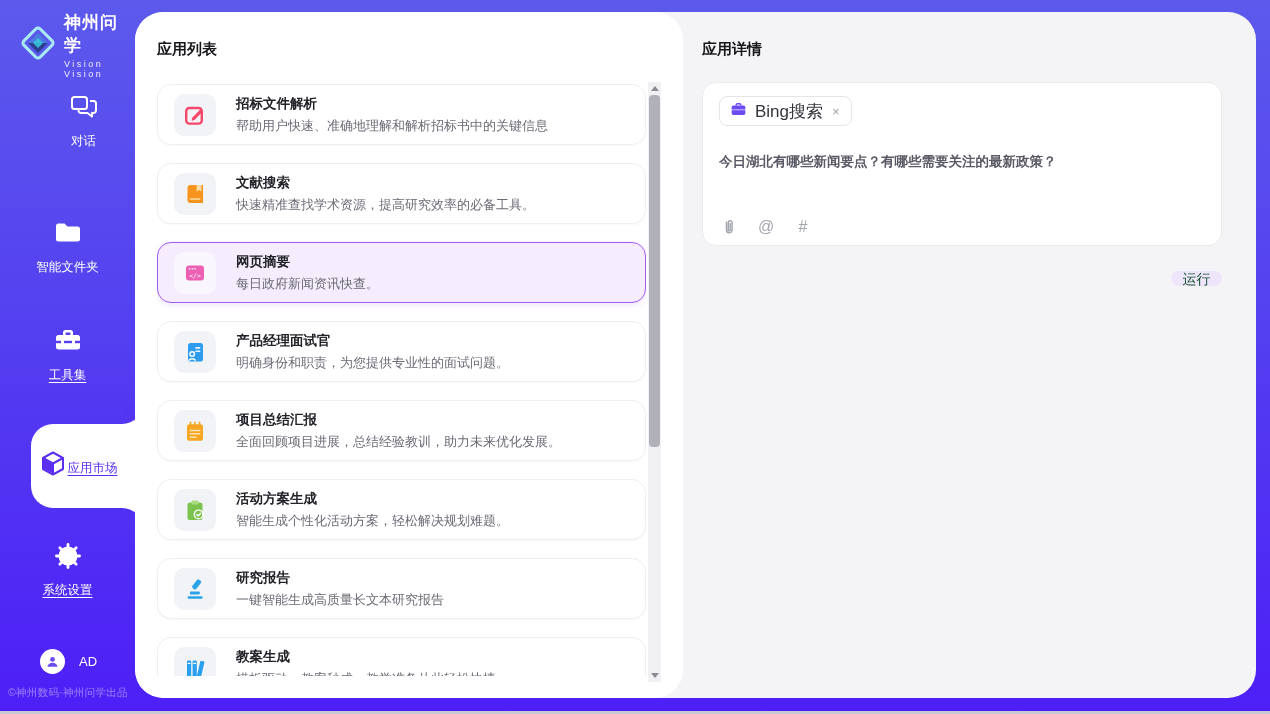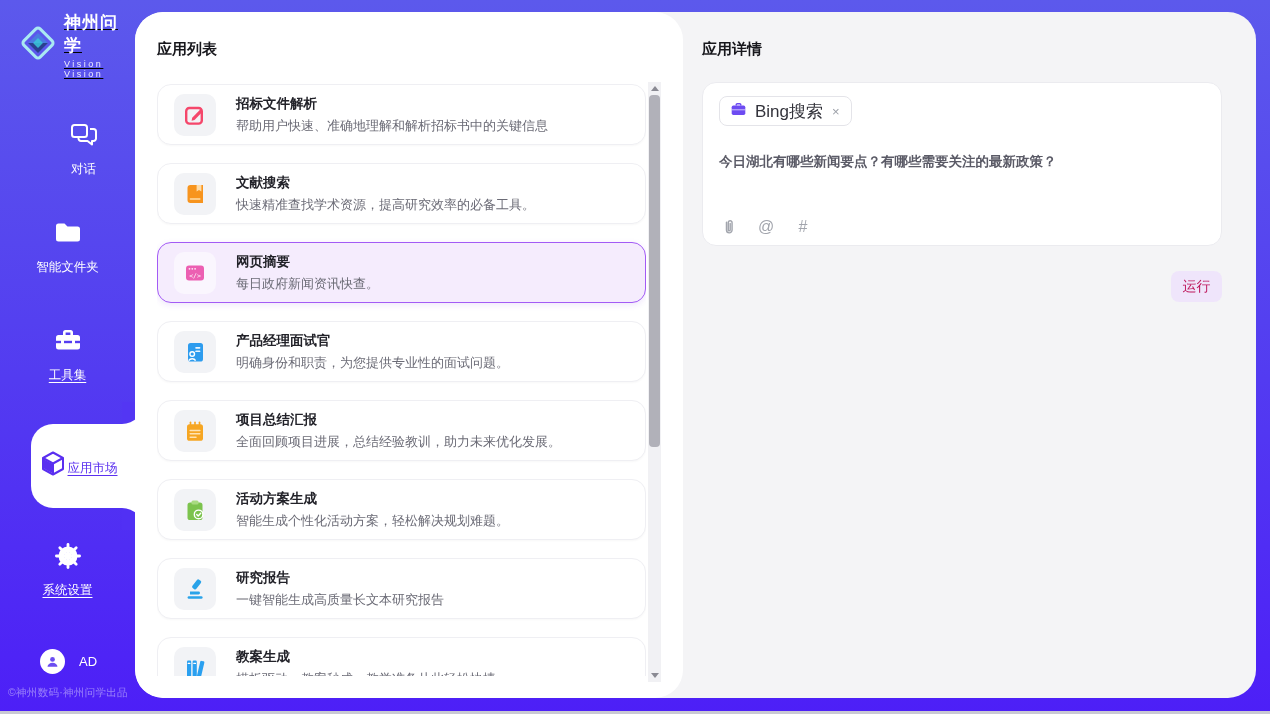--- a/index.html
+++ b/index.html
@@ -12,7 +12,7 @@
 
   
   .sidebar { position:absolute; left:0; top:0; width:135px; height:714px; }
-  .logo { position:absolute; left:18px; top:11px; display:flex; align-items:center; gap:6px;text-decoration:underline; }
+  .logo { position:absolute; left:18px; top:11px; display:flex; align-items:center; gap:6px; }
   .logo-txt .cn { color:#fff; font-size:17px; font-weight:700; letter-spacing:1px; }
   .logo-txt .en { color:rgba(255,255,255,.9); font-size:9px; letter-spacing:2.5px; margin-top:2px; }
   .nav-item { position:absolute; left:0; width:135px; display:flex; flex-direction:column; align-items:center; cursor:pointer; }

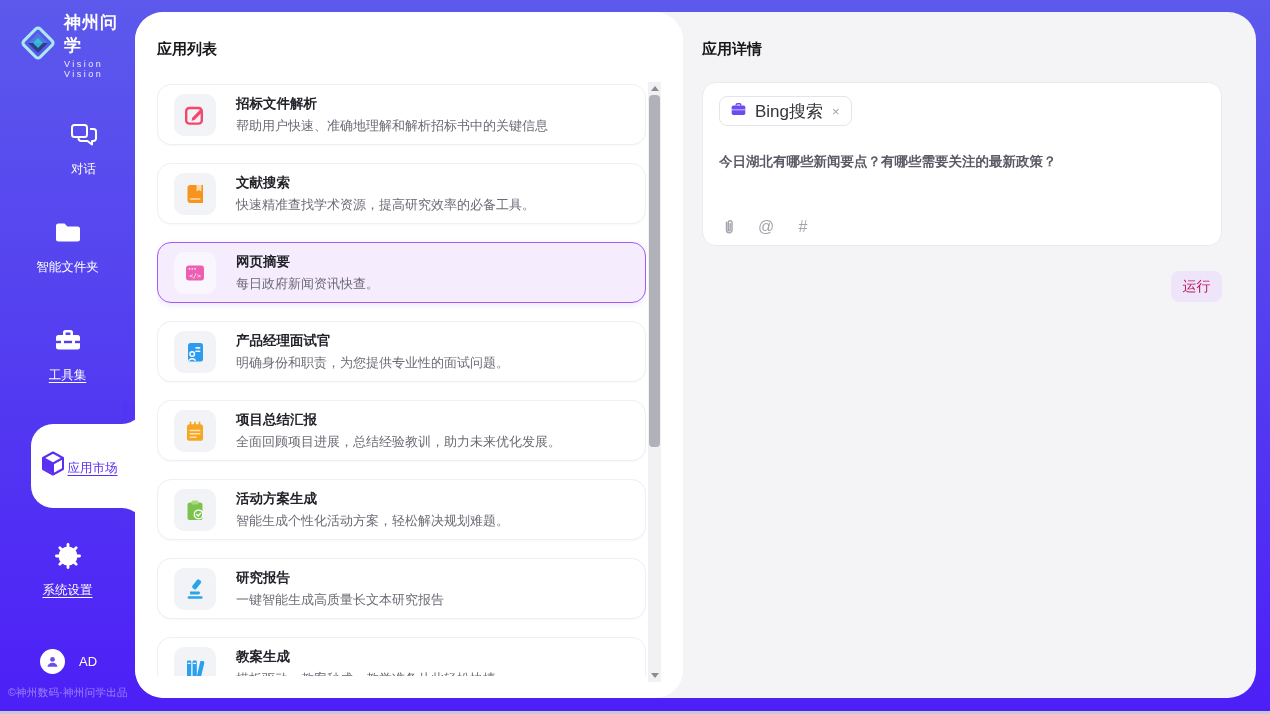--- a/index.html
+++ b/index.html
@@ -18,7 +18,7 @@
   .nav-item { position:absolute; left:0; width:135px; display:flex; flex-direction:column; align-items:center; cursor:pointer; }
   .nav-item .lbl { color:#fff; font-size:12.5px; margin-top:7px; }
   .nav-item .lbl.u { text-decoration:underline; text-underline-offset:3px; }
-  .n1 { top:120px;padding-left:32px; } .n2 { top:218px; } .n3 { top:326px; } .n5 { top:541px; }
+  .n1 { top:92px;padding-left:32px; } .n2 { top:218px; } .n3 { top:326px; } .n5 { top:541px; }
 
   .bubble { position:absolute; left:31px; top:424px; width:113px; height:84px; background:#fff;
             border-radius:22px 0 0 22px; display:flex; flex-direction:row; align-items:center;

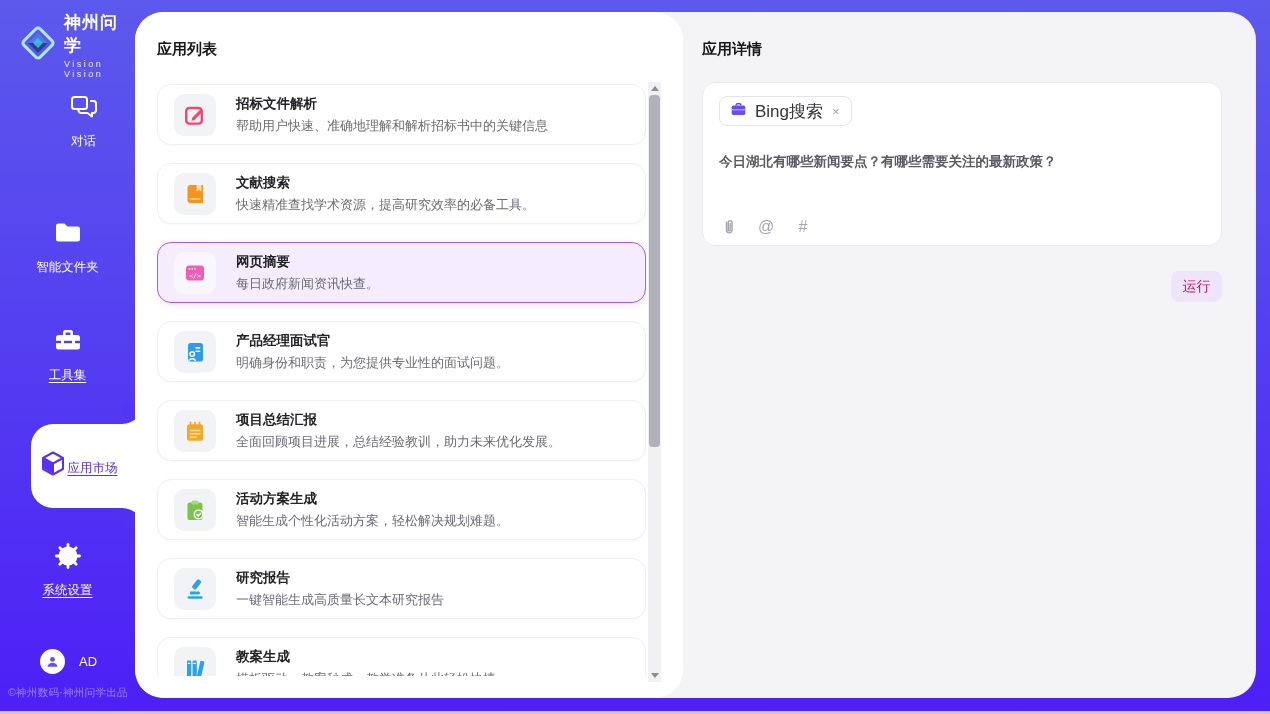--- a/index.html
+++ b/index.html
@@ -76,8 +76,8 @@
   .attach-row { position:absolute; left:16px; top:134px; display:flex; align-items:center; gap:17px; }
   .attach-btn { width:20px; height:20px; display:flex; align-items:center; justify-content:center;
                 color:#A2A5AD; font-size:16px; cursor:pointer; }
-  .run-btn { position:absolute; left:488px; top:259px; width:51px; height:31px; background:#EFE5FB;
-             color:#be185d; font-size:14px; border:none; border-radius:8px; cursor:pointer;
+  .run-btn { position:absolute; left:488px; top:259px; width:51px; height:15px; background:#EFE5FB;
+             color:#14532d; font-size:14px; border:none; border-radius:8px; cursor:pointer;
              font-family:inherit; }
 </style>
 </head>

